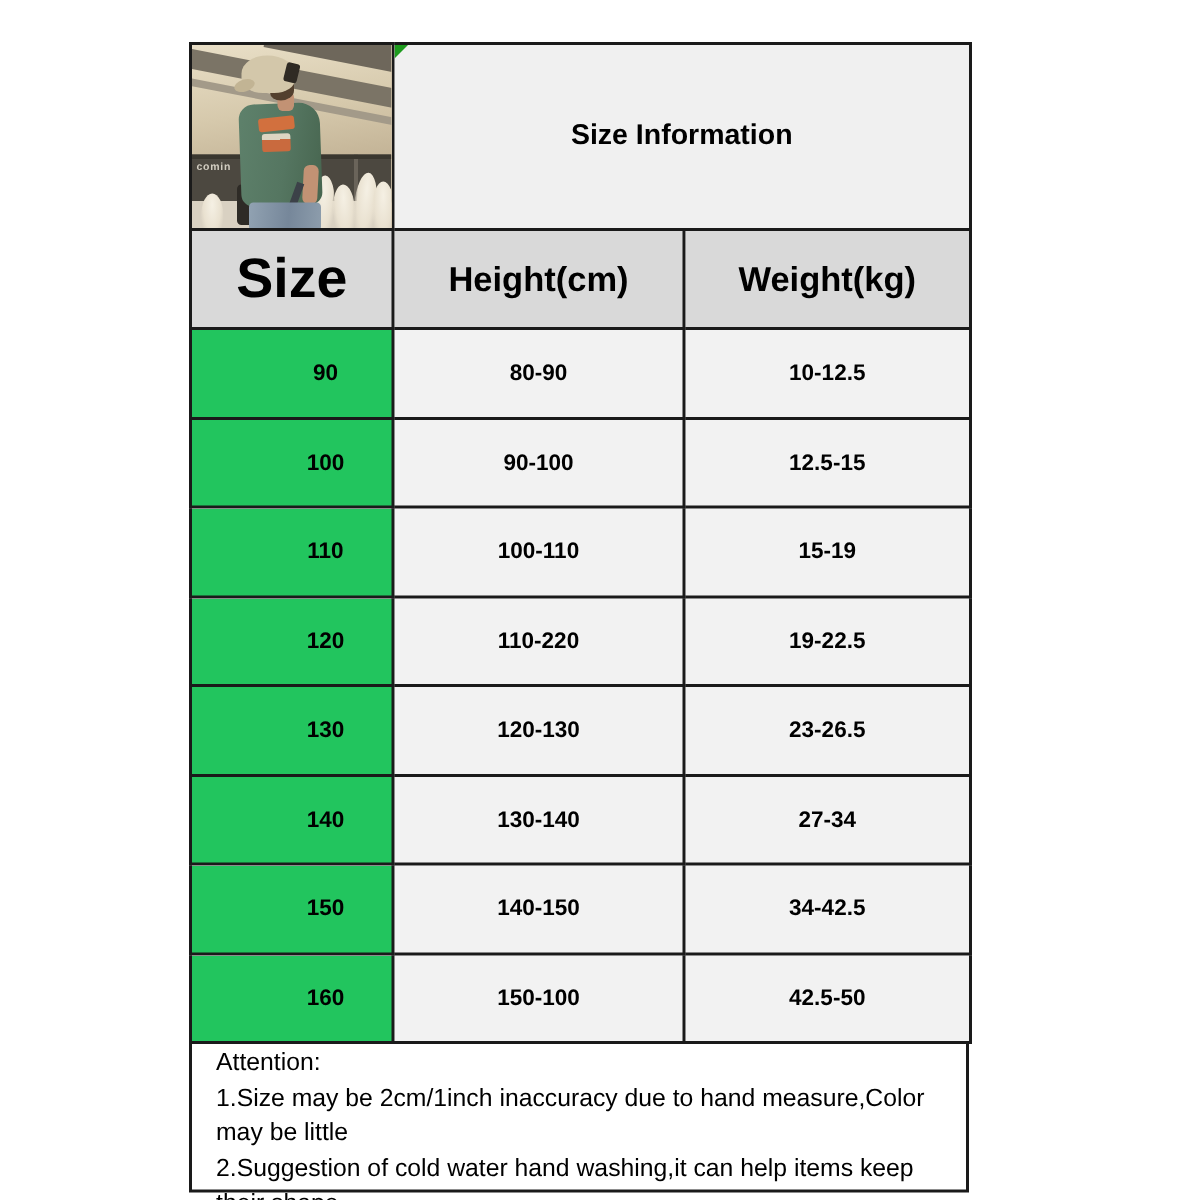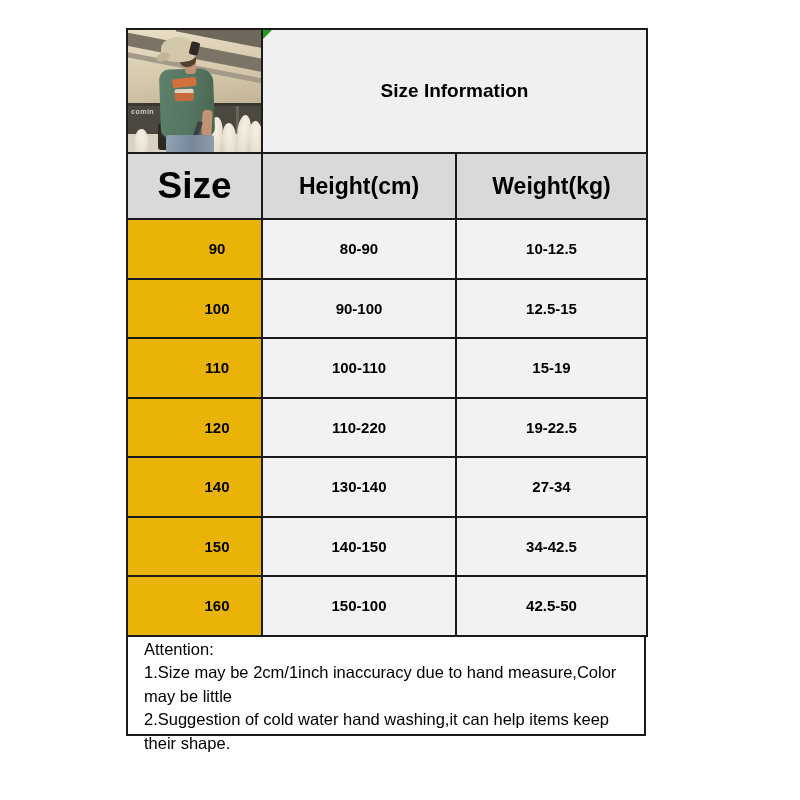--- a/index.html
+++ b/index.html
@@ -19,7 +19,7 @@
   .header-row th { height:66px; background:#d9d9d9; font-weight:bold; font-size:23px; }
   .header-row th.h-size { font-size:37px; }
   .data-row td { height:59.5px; font-weight:bold; font-size:15px; }
-  .data-row td.c-size { background:#eab308;padding-left:45px; }
+  .data-row td.c-size { background:#22c55e;padding-left:45px; }
   .data-row td.c-val  { background:#f2f2f2; }
 
   

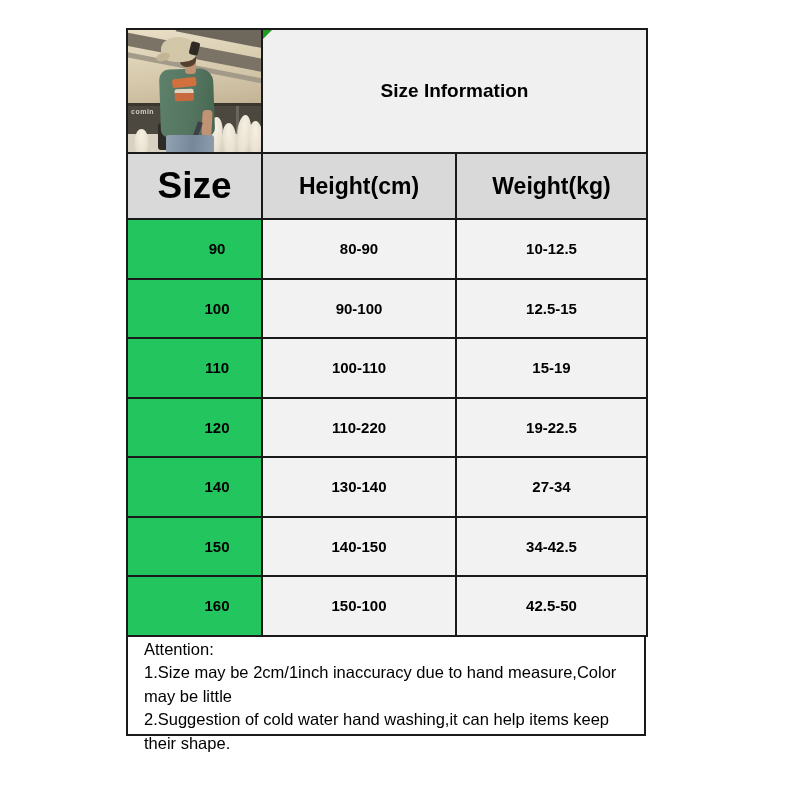--- a/index.html
+++ b/index.html
@@ -149,6 +149,11 @@
         <td class="c-val">19-22.5</td>
       </tr>
           <tr class="data-row">
+        <td class="c-size">130</td>
+        <td class="c-val">120-130</td>
+        <td class="c-val">23-26.5</td>
+      </tr>
+          <tr class="data-row">
         <td class="c-size">140</td>
         <td class="c-val">130-140</td>
         <td class="c-val">27-34</td>

